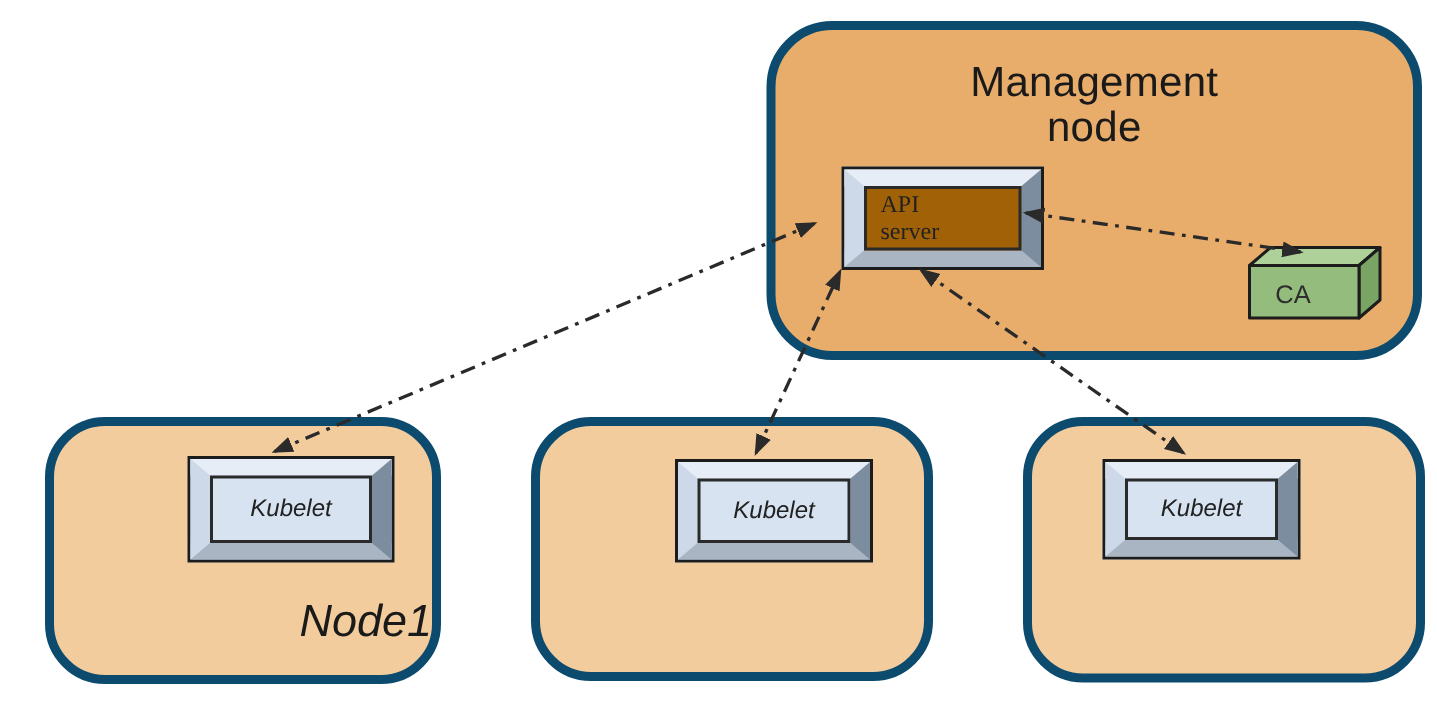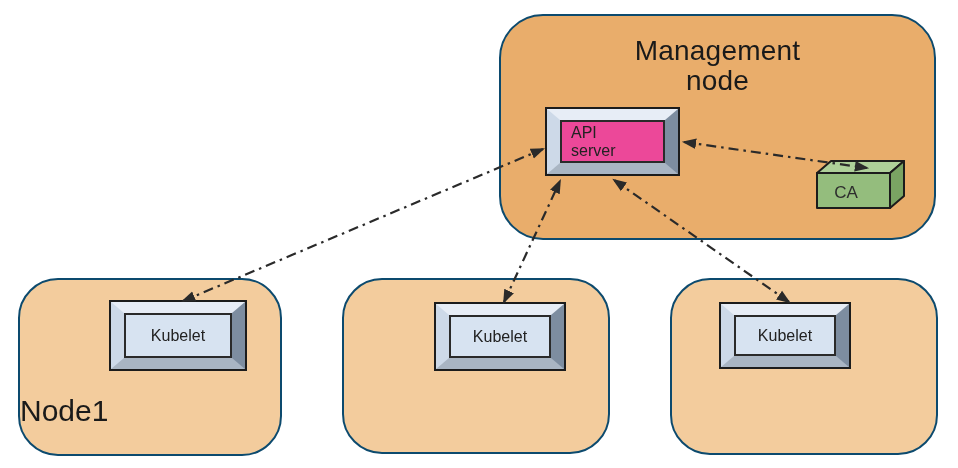--- a/index.html
+++ b/index.html
@@ -9,7 +9,8 @@
   }
   .round-node{
     position:absolute;box-sizing:border-box;
-    border:2px solid #0c4a6e;
+    border:6px solid #0c4a6e;
+    margin-left:12px;
   }
   .mgmt{border-radius:44px;}
   .worker{border-radius:40px;}

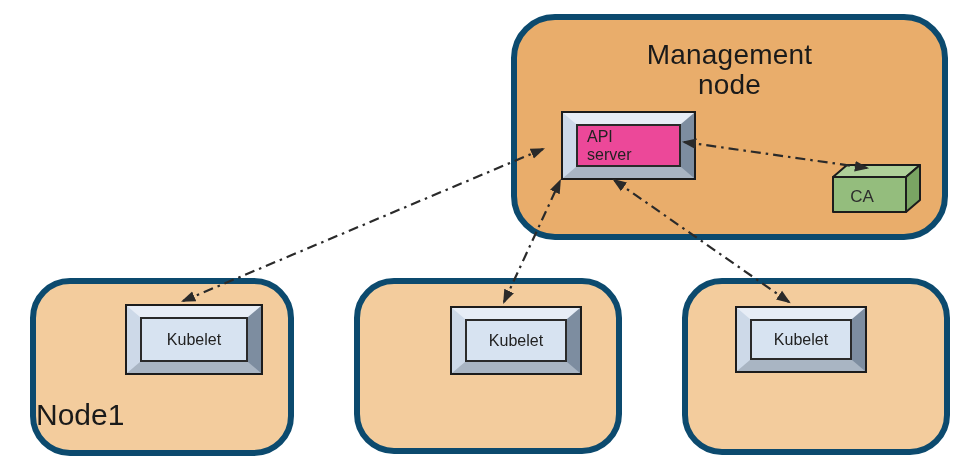--- a/index.html
+++ b/index.html
@@ -60,7 +60,7 @@
 
     <div class="bevel-box" style="left:44px;top:91px;width:135px;height:69px;">
       <div class="bevel-frame">
-        <div class="bevel-panel" style="background: #ec4899;">
+        <div class="bevel-panel" style="background: #a16207; font-family: Liberation Serif, serif;">
           <span class="box-label left">API
 server</span>
         </div>

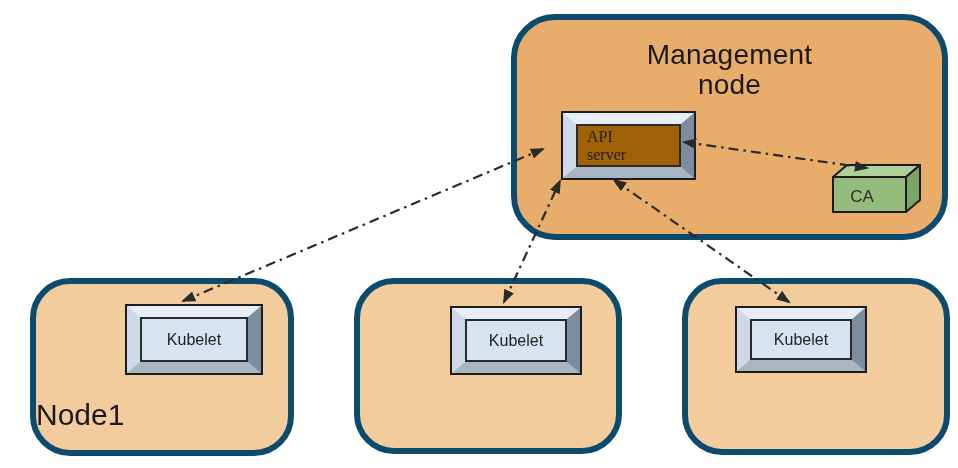--- a/index.html
+++ b/index.html
@@ -13,7 +13,7 @@
     margin-left:12px;
   }
   .mgmt{border-radius:44px;}
-  .worker{border-radius:40px;}
+  .worker{border-radius:40px;font-style:italic;}
   .mgmt-title{
     position:absolute;left:0;right:0;top:20px;
     text-align:center;font-size:28px;line-height:30px;

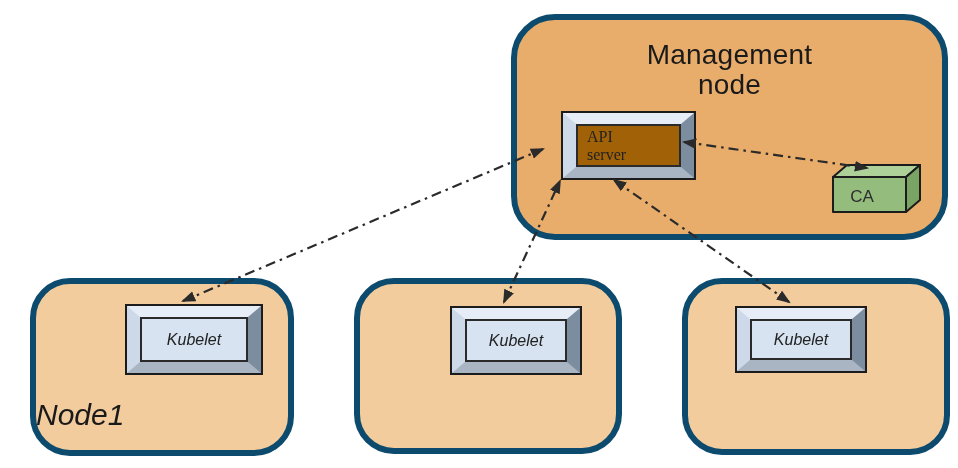--- a/index.html
+++ b/index.html
@@ -21,7 +21,7 @@
   }
   .node-label{
     position:absolute;left:0;right:0;top:114px;
-    text-align:left;font-size:30px;line-height:34px;
+    text-align:right;font-size:30px;line-height:34px;
   }
   
   .bevel-box{

